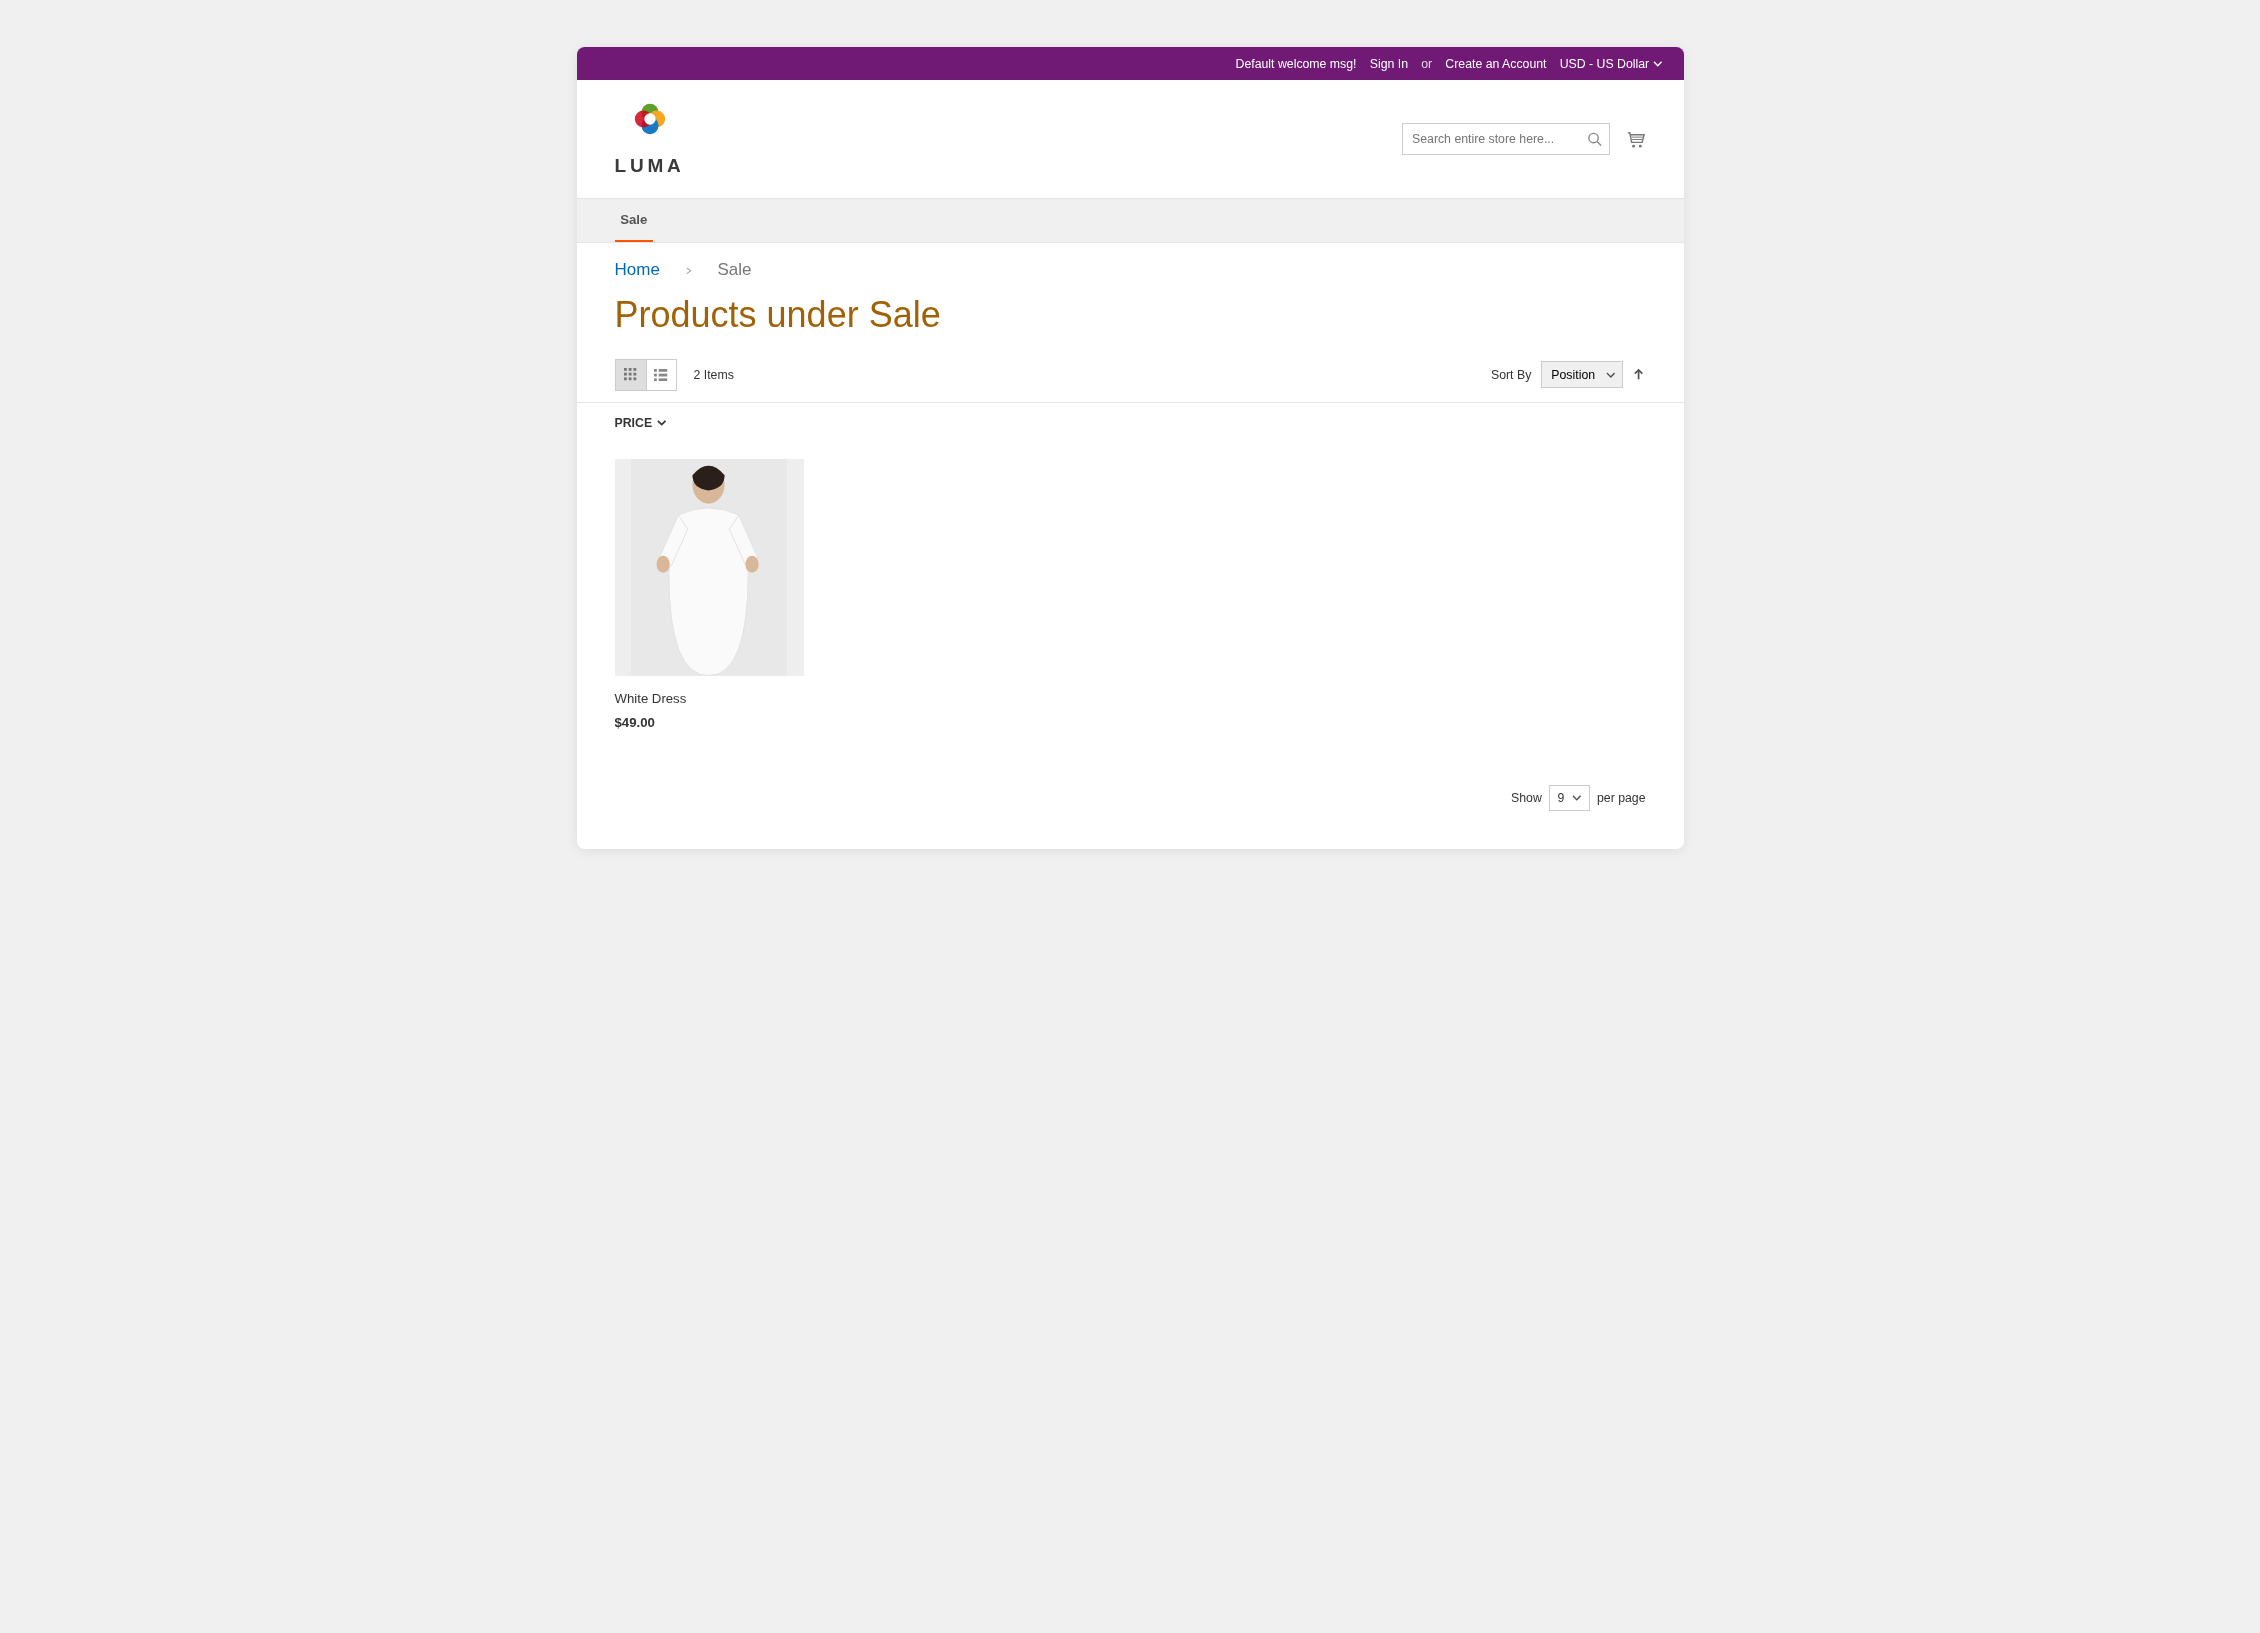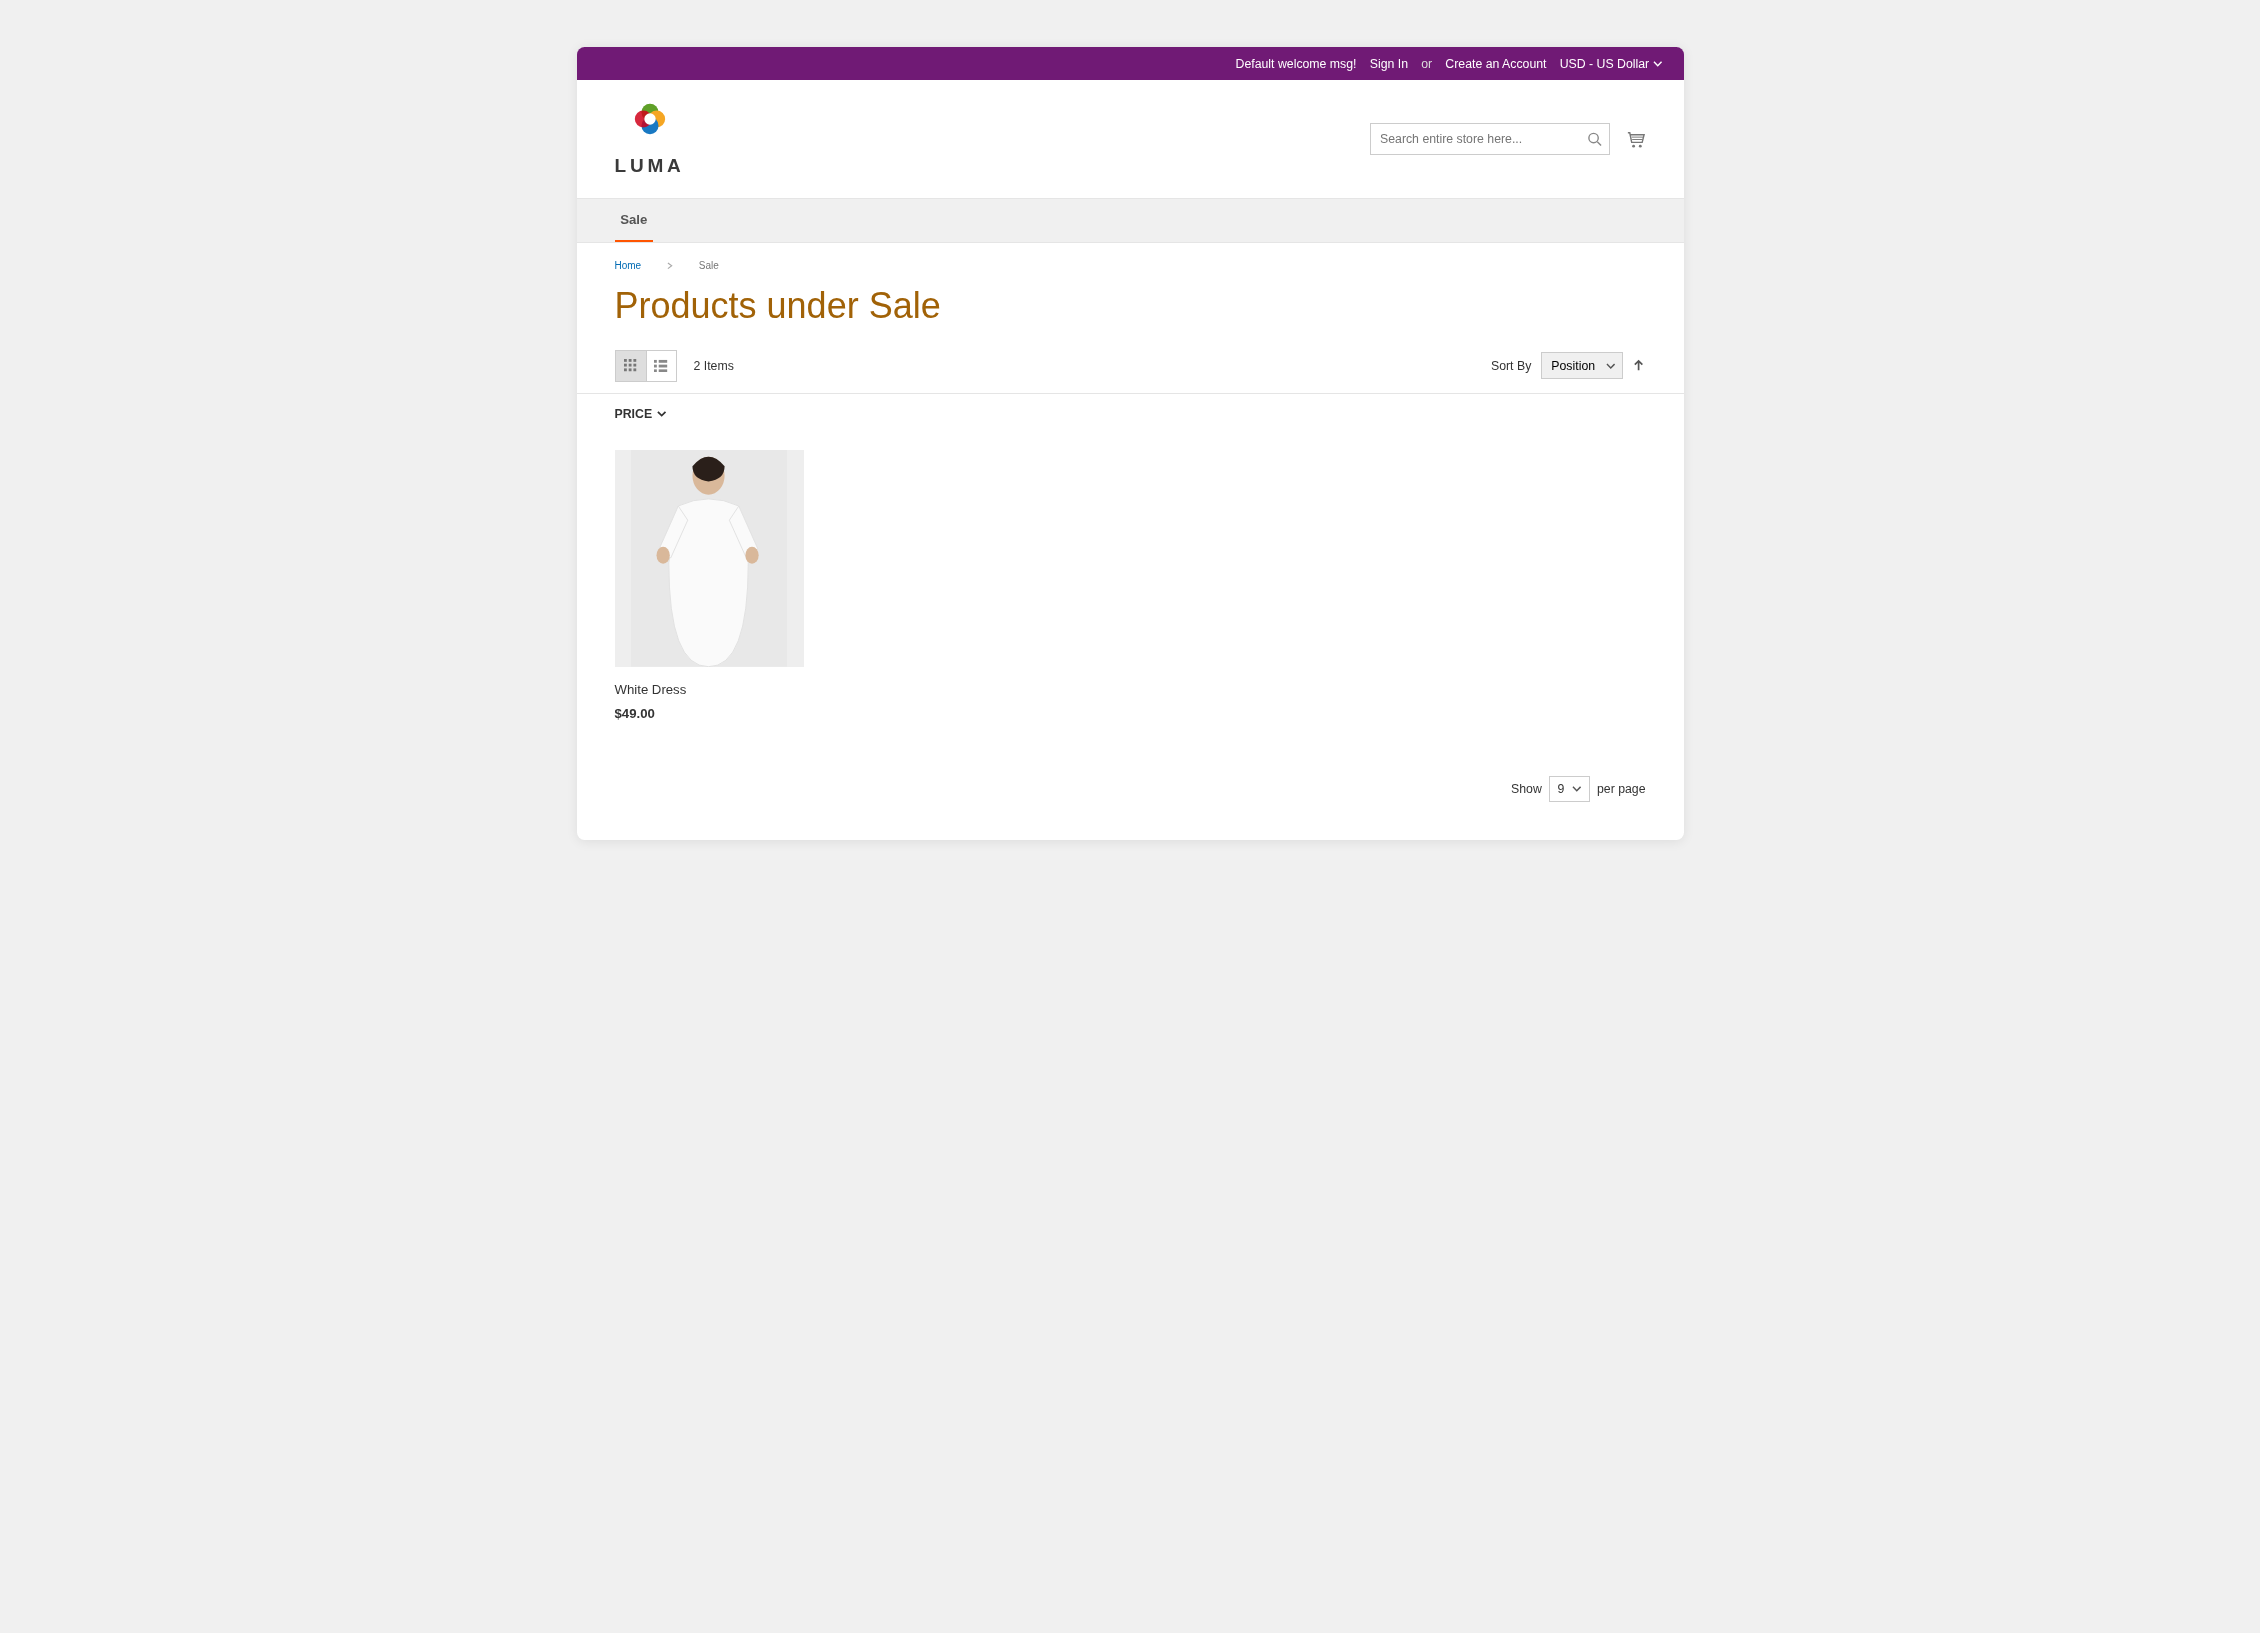--- a/index.html
+++ b/index.html
@@ -42,7 +42,7 @@
   .header-right { display: flex; align-items: center; gap: 15px; }
   .search-box {
     position: relative;
-    width: 240px;
+    width: 208px;
   }
   .search-box input {
     width: 100%;

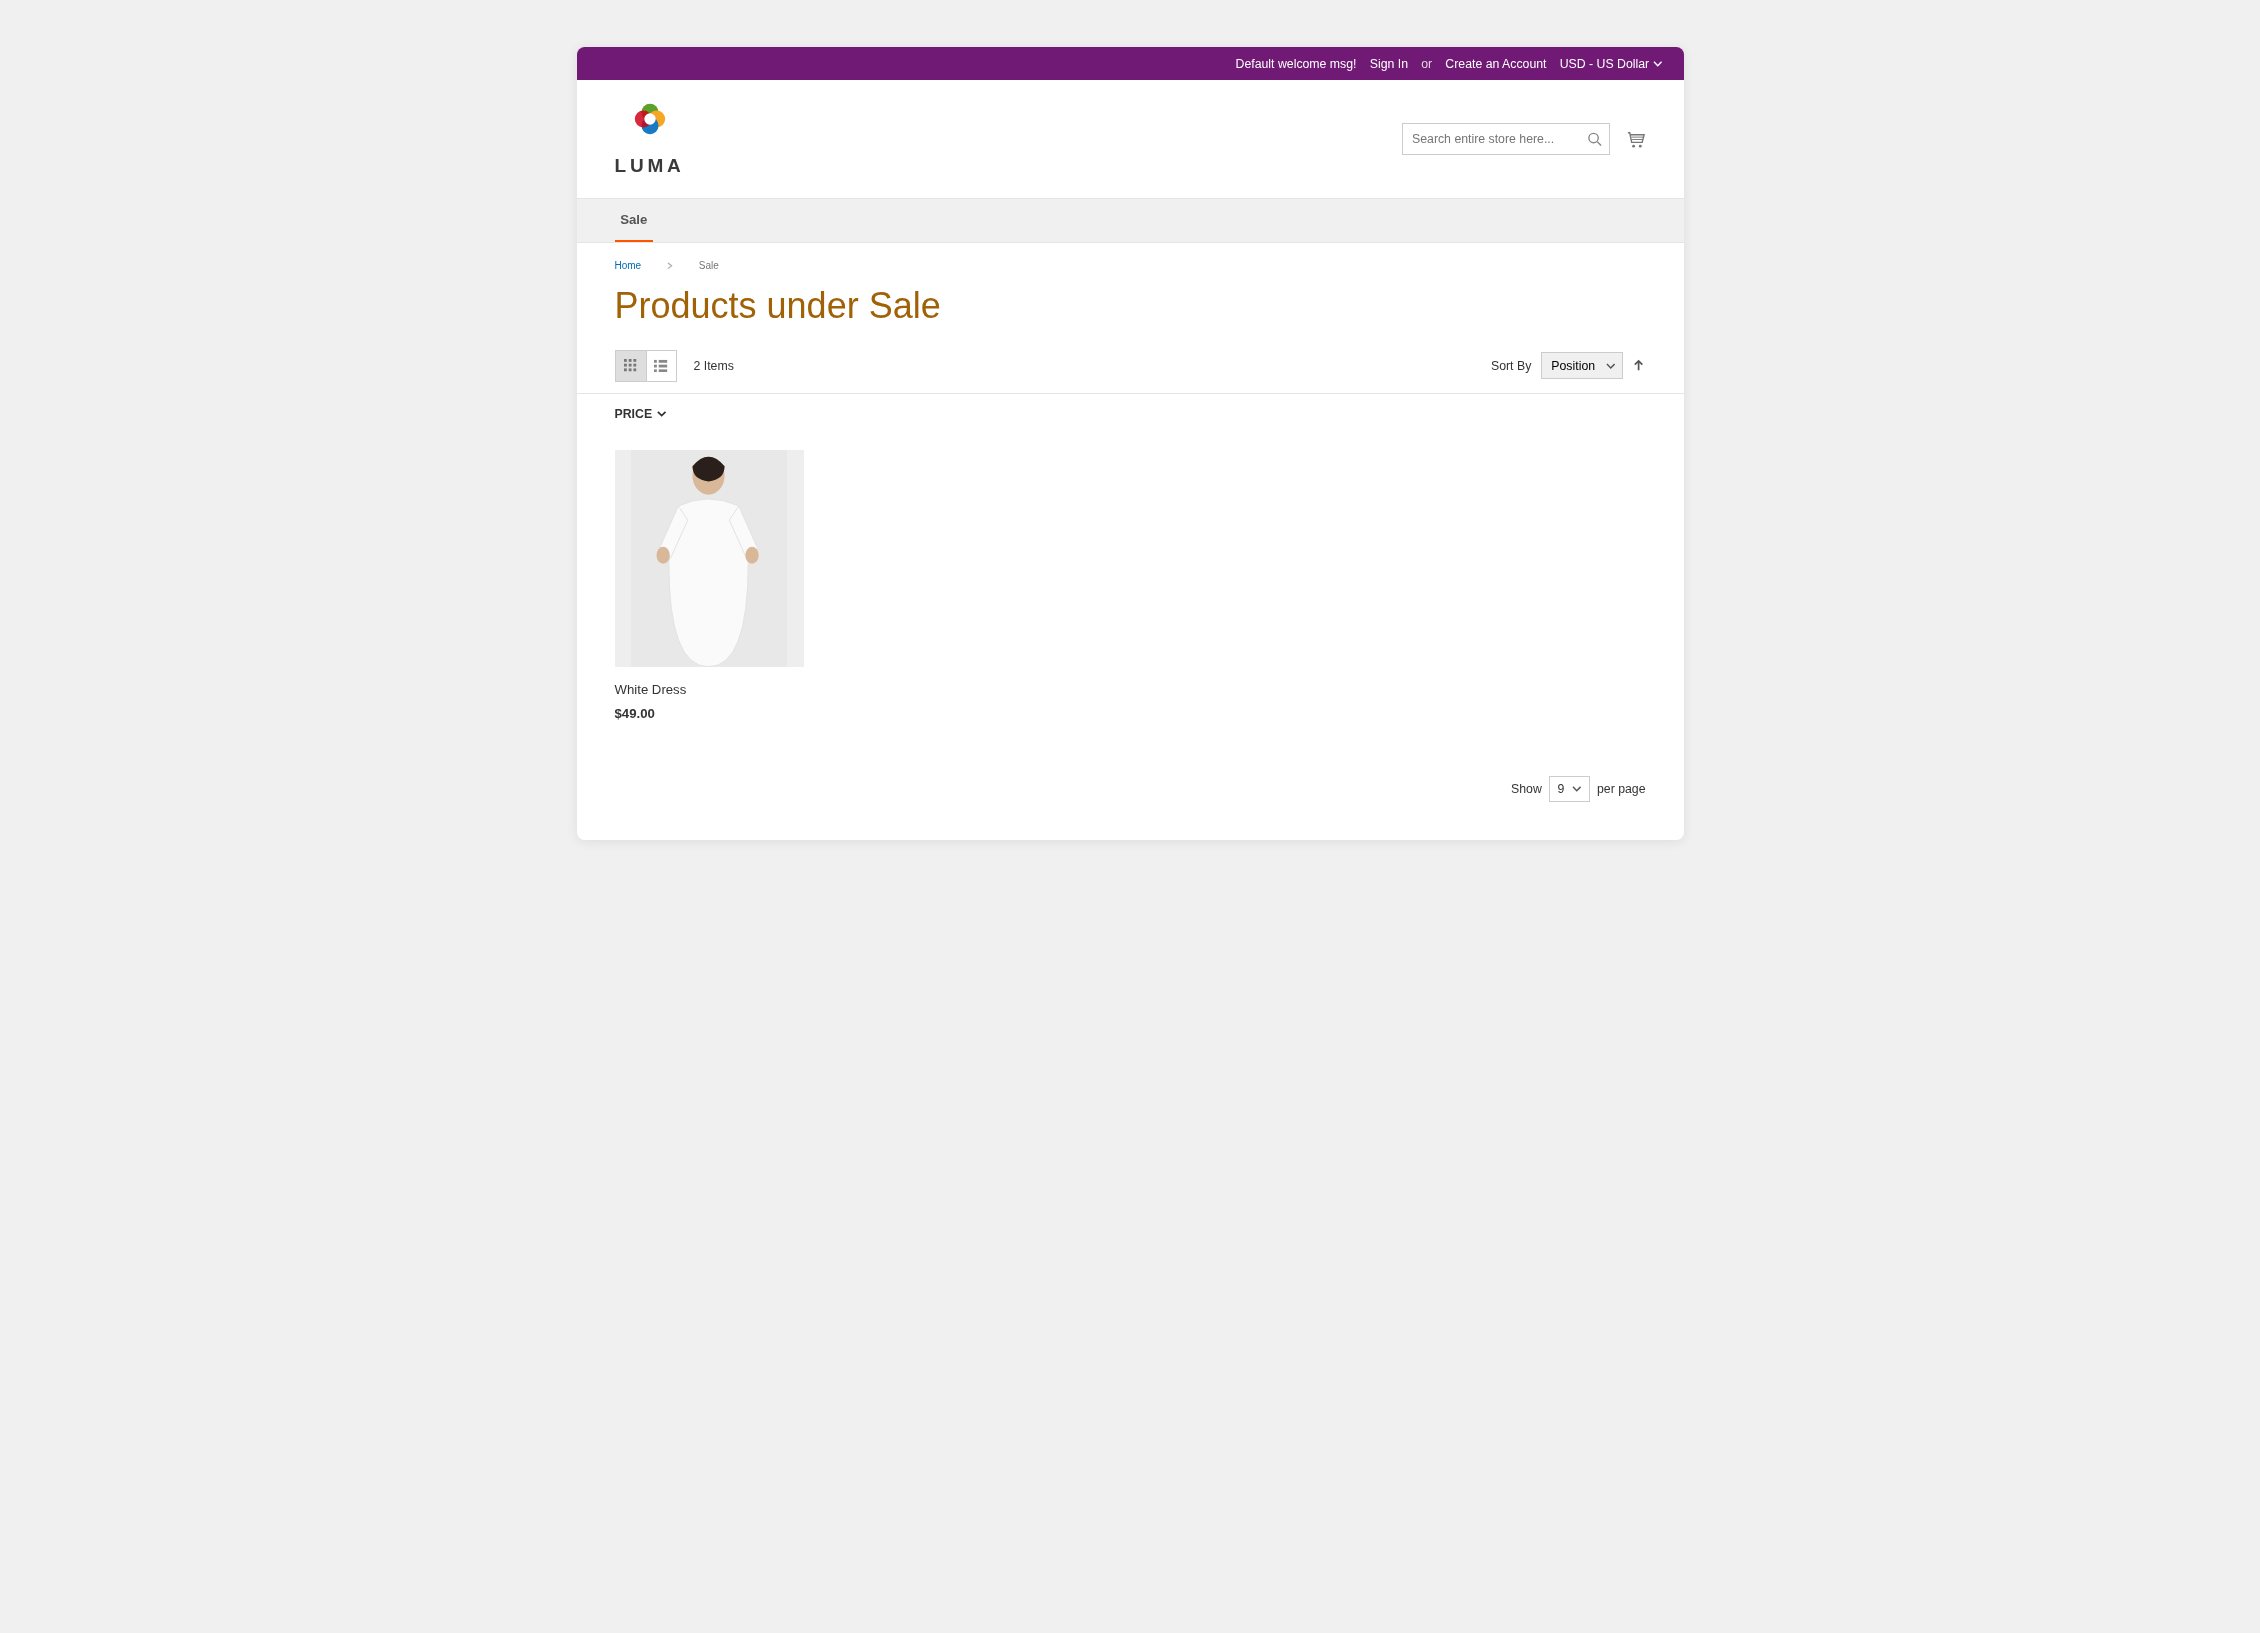--- a/index.html
+++ b/index.html
@@ -79,7 +79,7 @@
   
   .breadcrumbs {
     padding: 17px 38px 0 38px;
-    font-size: 10px;
+    font-size: 17px;
     color: #777;
     display: flex;
     align-items: center;

